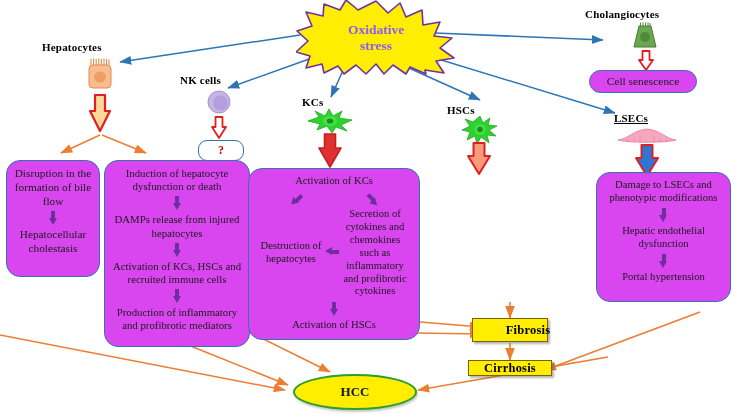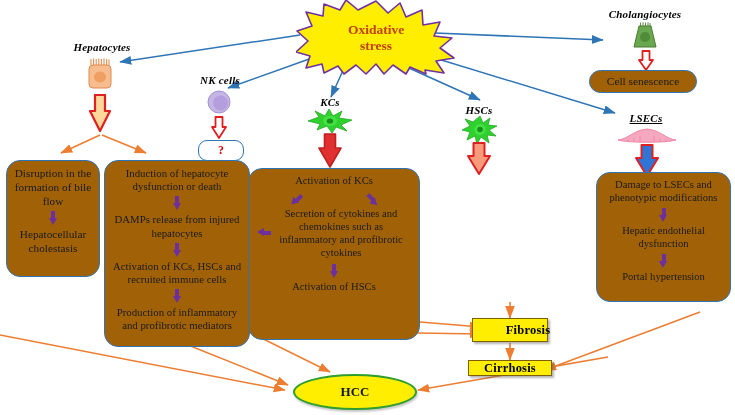--- a/index.html
+++ b/index.html
@@ -21,10 +21,9 @@
     font-weight:bold;
     font-size:11px;
     color:#000;
-    text-align:center;
+    text-align:left;
     white-space:nowrap;
     letter-spacing:0.2px;
-    font-style:italic;
   }
   .celllabel.ul{text-decoration:underline;}
 

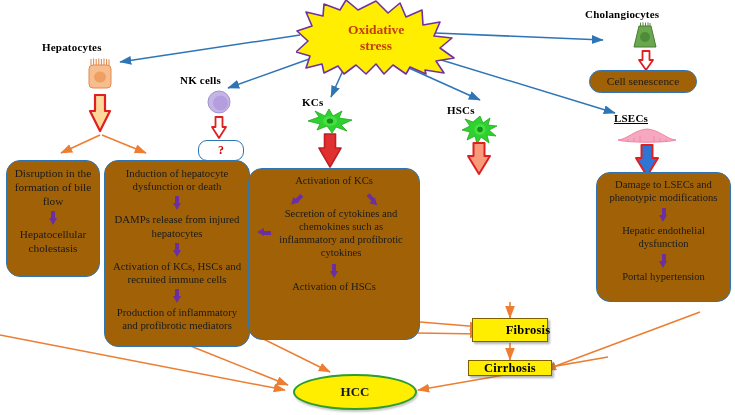--- a/index.html
+++ b/index.html
@@ -104,7 +104,7 @@
   .burst .txt{
     position:absolute;left:0;top:0;width:100%;height:100%;
     display:flex;flex-direction:column;align-items:center;justify-content:center;
-    color:#c2410c;font-weight:bold;font-size:13.5px;
+    color:#8b5cf6;font-weight:bold;font-size:13.5px;
     font-family:"Liberation Serif", serif;line-height:1.15;
     text-align:center;pointer-events:none;
   }

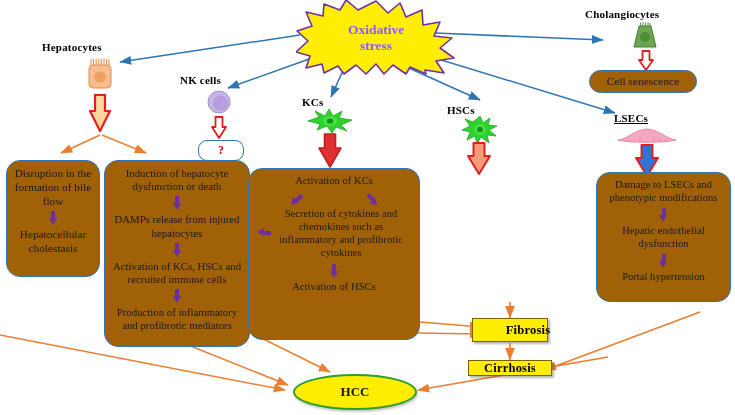--- a/index.html
+++ b/index.html
@@ -33,7 +33,7 @@
     box-sizing:border-box;
     border:1.4px solid #2e75b6;
     border-radius:14px;
-    background:#a16207;
+    background:#d946ef;
     color:#1a1a1a;
     font-family:"Liberation Serif", serif;
     font-size:11.3px;

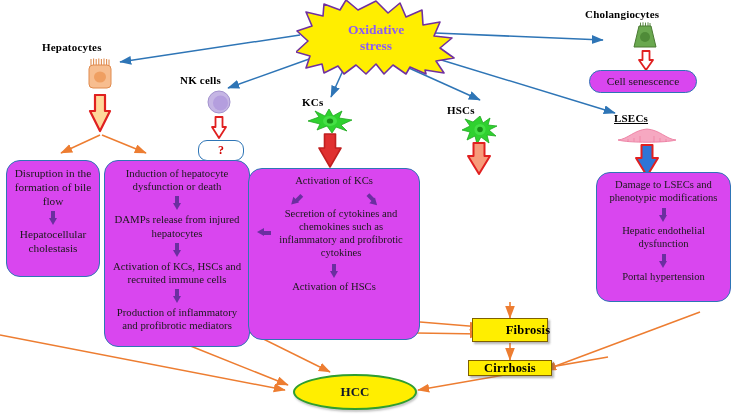--- a/index.html
+++ b/index.html
@@ -251,6 +251,7 @@
       <span class="parrow dr"></span>
     </div>
     <div style="width:100%;display:flex;align-items:center;gap:2px;margin-top:2px;">
+      <div style="flex:0 0 66px;text-align:center;">Destruction of hepatocytes</div>
       <span class="parrow left" style="flex:0 0 12px;margin:0;"></span>
       <div style="flex:1;text-align:center;">Secretion of cytokines and chemokines such as inflammatory and profibrotic cytokines</div>
     </div>

